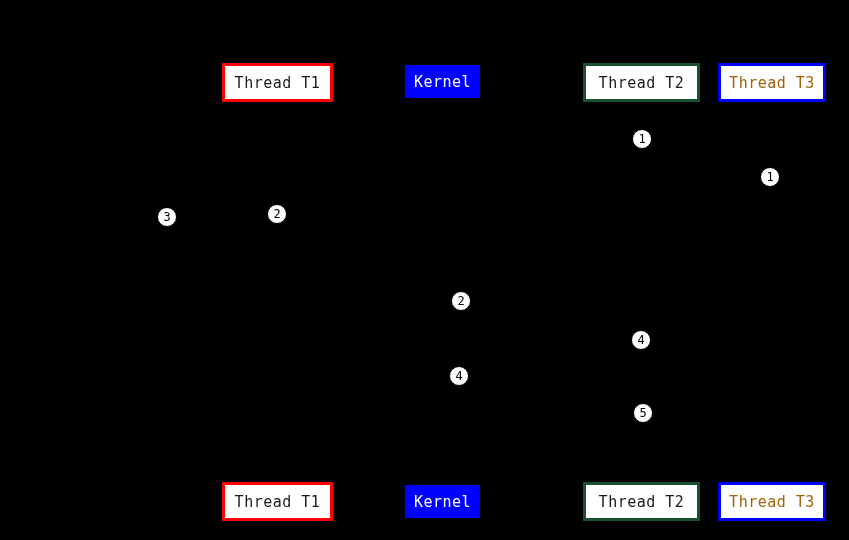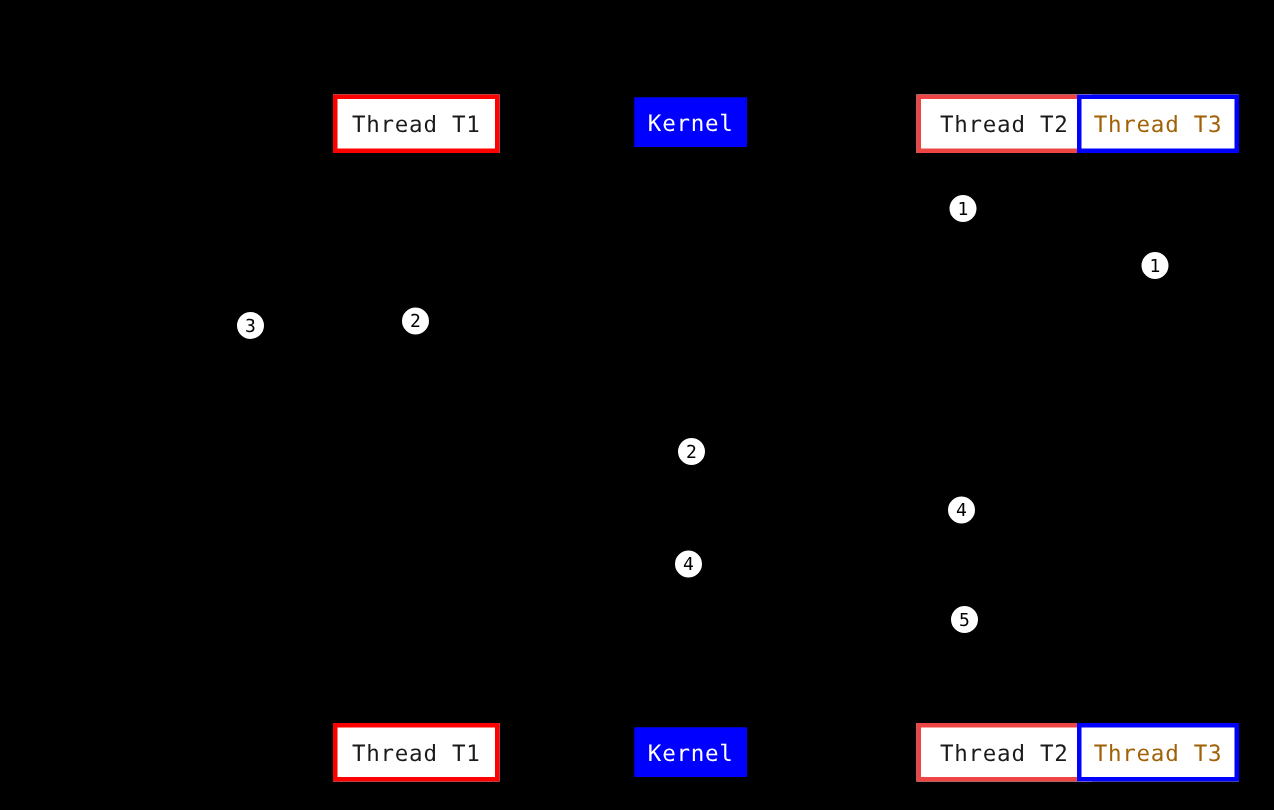--- a/index.html
+++ b/index.html
@@ -46,7 +46,7 @@
     color: #1a1a1a;
   }
   .box-kernel {
-    left: 423px;
+    left: 405px;
     width: 75px;
     background: #0000ff;
     border: 1px solid #0000ff;

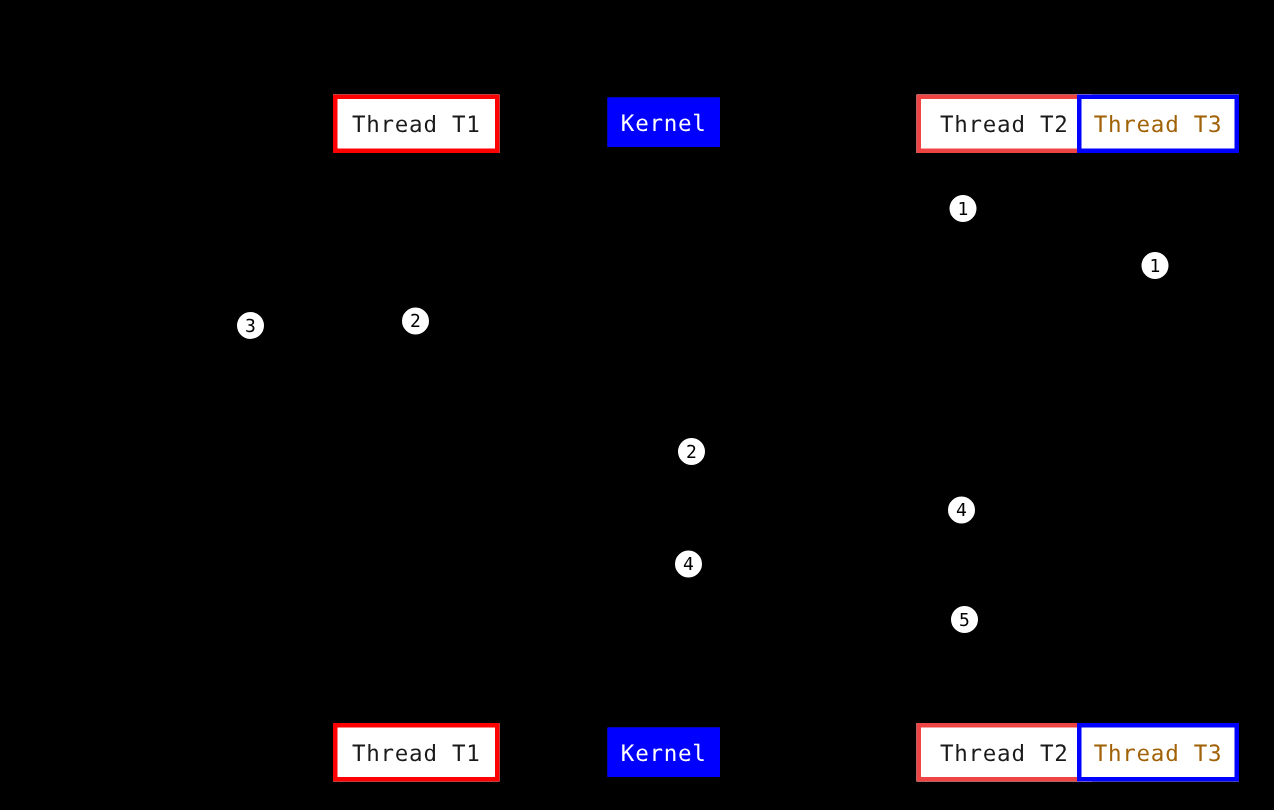--- a/index.html
+++ b/index.html
@@ -56,9 +56,8 @@
     left: 583px;
     width: 117px;
     background: #ffffff;
-    border: 3px solid #ef4444;
+    border: 3px solid #14532d;
     color: #1a1a1a;
-    margin-left: 28px;
   }
   .box-t3 {
     left: 718px;

